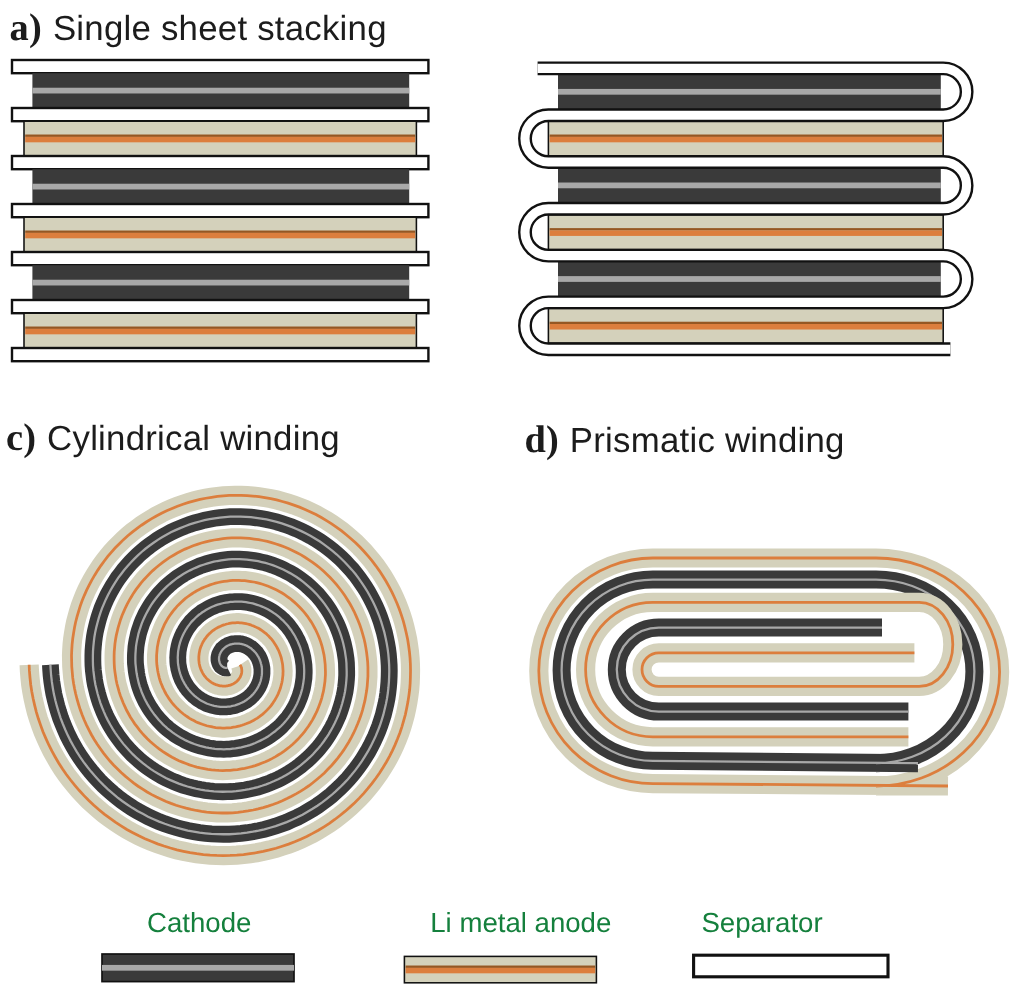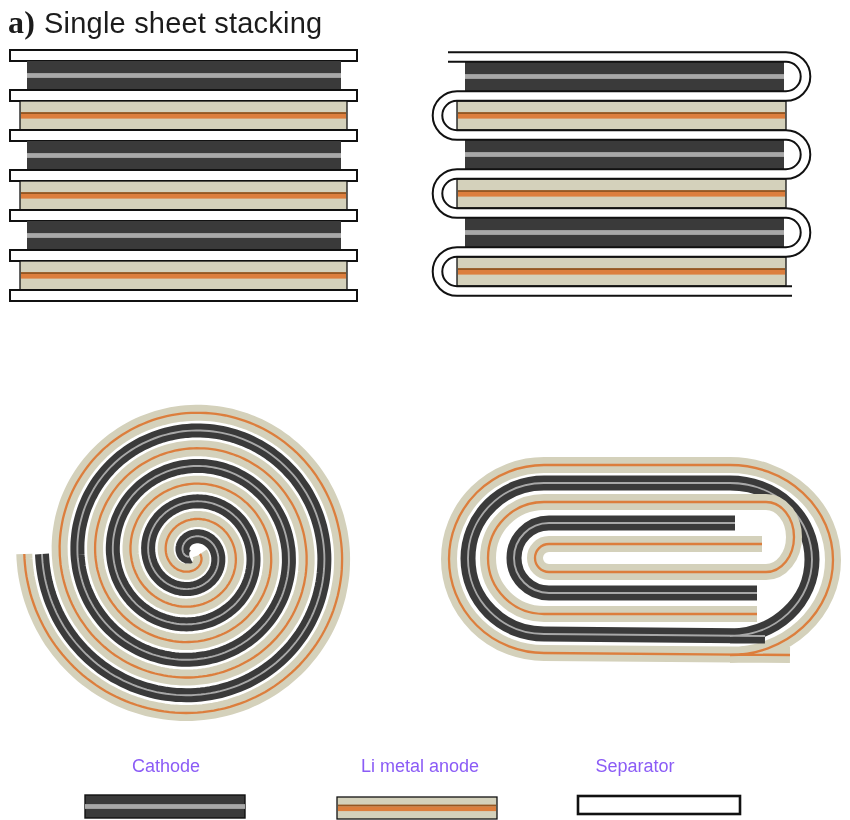--- a/index.html
+++ b/index.html
@@ -116,6 +116,9 @@
   <div class="panel-title" style="left:8px;top:4px">
     <span class="prefix">a)</span><span>Single sheet stacking</span>
   </div>
+  <div class="panel-title" style="left:5px;top:346px">
+    <span class="prefix">c)</span><span>Cylindrical winding</span>
+  </div>
 
   <div class="legend-label" style="left:166px;top:756px">Cathode</div>
   <div class="legend-label" style="left:420px;top:756px">Li metal anode</div>

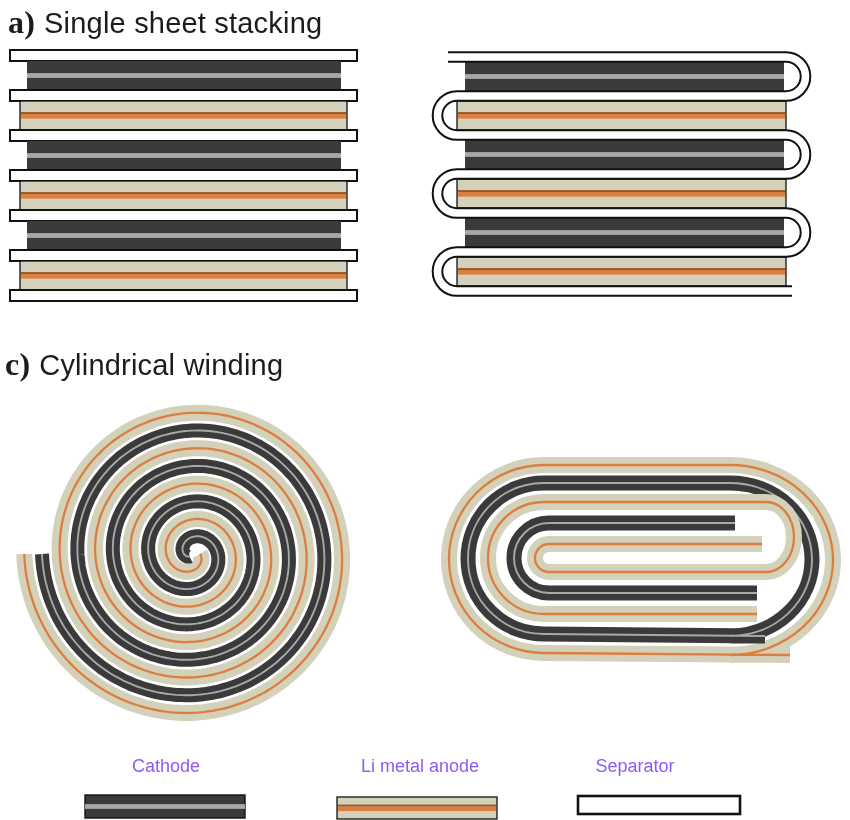--- a/index.html
+++ b/index.html
@@ -119,6 +119,9 @@
   <div class="panel-title" style="left:5px;top:346px">
     <span class="prefix">c)</span><span>Cylindrical winding</span>
   </div>
+  <div class="panel-title" style="left:437px;top:348px">
+    <span class="prefix">d)</span><span>Prismatic winding</span>
+  </div>
 
   <div class="legend-label" style="left:166px;top:756px">Cathode</div>
   <div class="legend-label" style="left:420px;top:756px">Li metal anode</div>

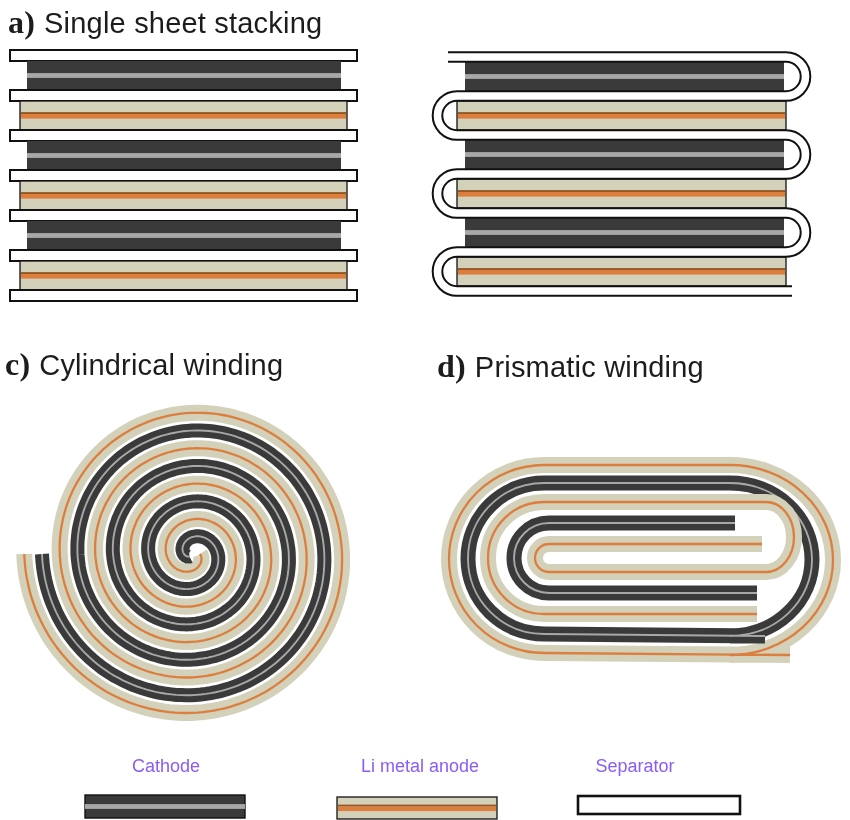--- a/index.html
+++ b/index.html
@@ -27,8 +27,8 @@
   .legend-label{
     position:absolute;
     transform:translateX(-50%);
-    font-size:18px;
-    color:#8b5cf6;
+    font-size:23px;
+    color:#15803d;
     white-space:nowrap;
   }
 </style>

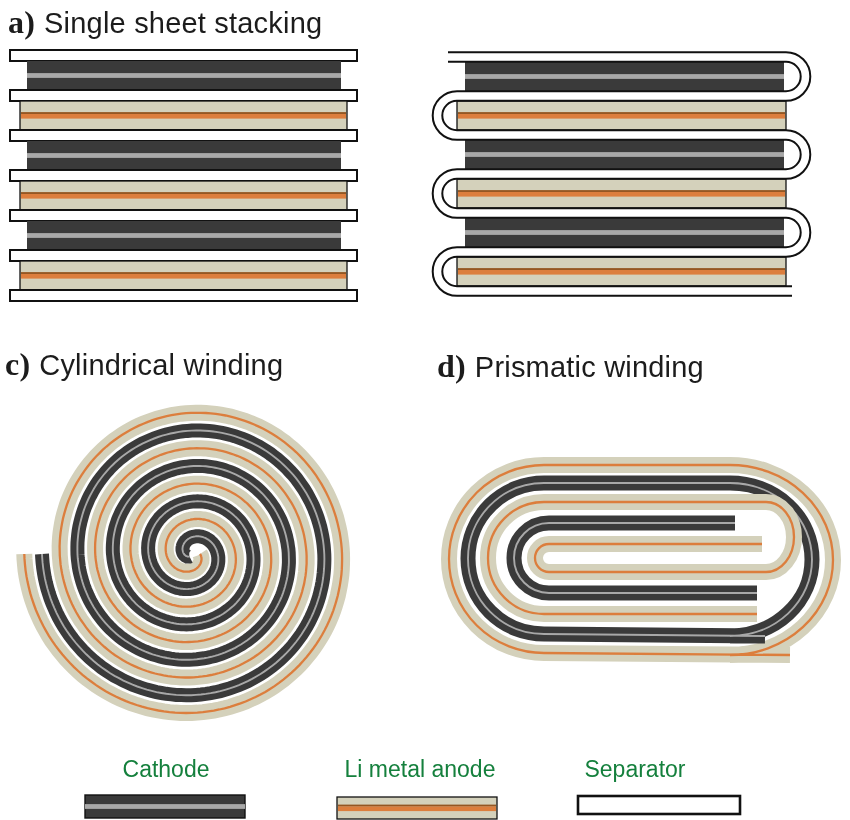--- a/index.html
+++ b/index.html
@@ -124,7 +124,7 @@
   </div>
 
   <div class="legend-label" style="left:166px;top:756px">Cathode</div>
-  <div class="legend-label" style="left:420px;top:756px">Li metal anode</div>
+  <div class="legend-label" style="left:434px;top:756px">Li metal anode</div>
   <div class="legend-label" style="left:635px;top:756px">Separator</div>
 
 </div>

